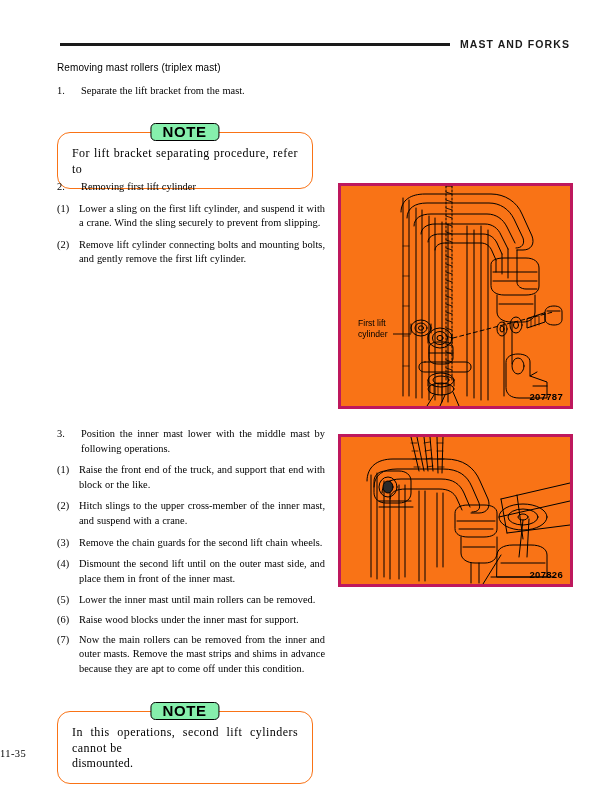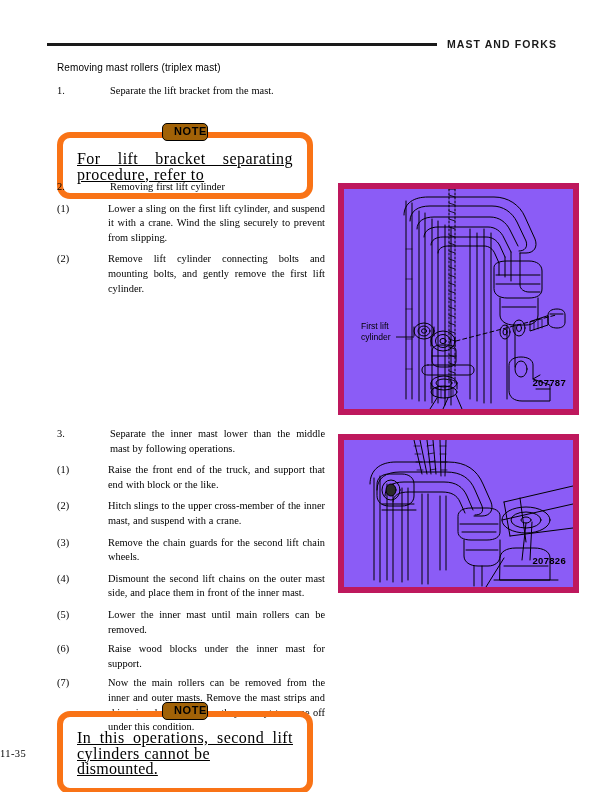--- a/index.html
+++ b/index.html
@@ -20,7 +20,7 @@
   
   .header {
     position: absolute;
-    left: 47px;
+    left: 60px;
     top: 34px;
     width: 510px;
     height: 20px;

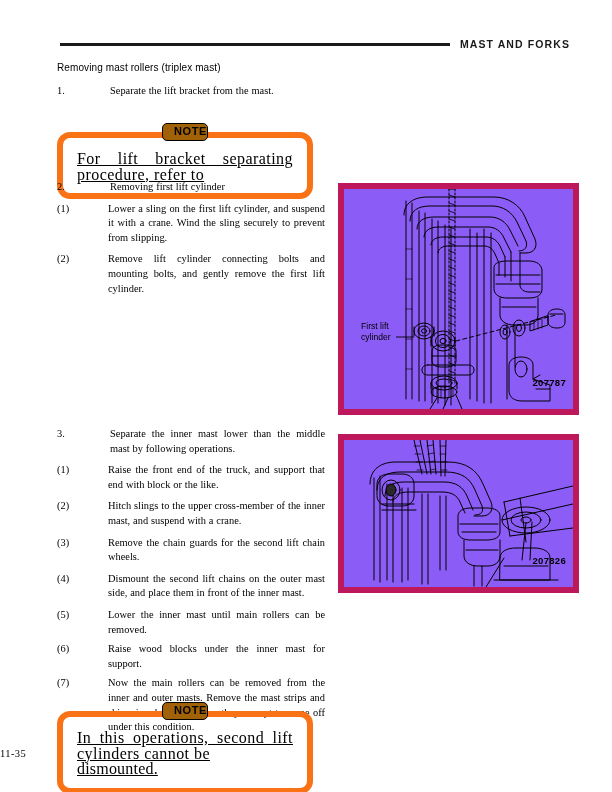--- a/index.html
+++ b/index.html
@@ -82,7 +82,6 @@
     text-align: justify;
     text-justify: inter-word;
     word-spacing: 0.3px;
-    margin-left: 29px;
   }
   .step.tight { margin-bottom: 5px; }
 

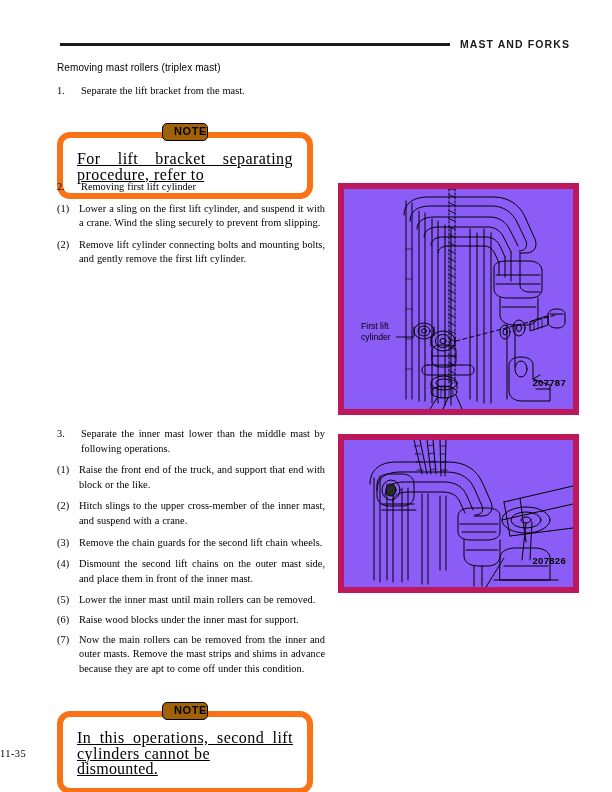--- a/index.html
+++ b/index.html
@@ -107,12 +107,12 @@
     left: 50%;
     top: -9px;
     transform: translateX(-50%);
-    background: #a16207;
+    background: #86efac;
     border: 1.4px solid #000;
     border-radius: 5px;
-    padding: 1px 0 2px 11px;
+    padding: 1px 12px 2px 11px;
     font-family: "Liberation Sans", sans-serif;
-    font-size: 11px;
+    font-size: 15px;
     font-weight: bold;
     letter-spacing: 0.6px;
     line-height: 13px;

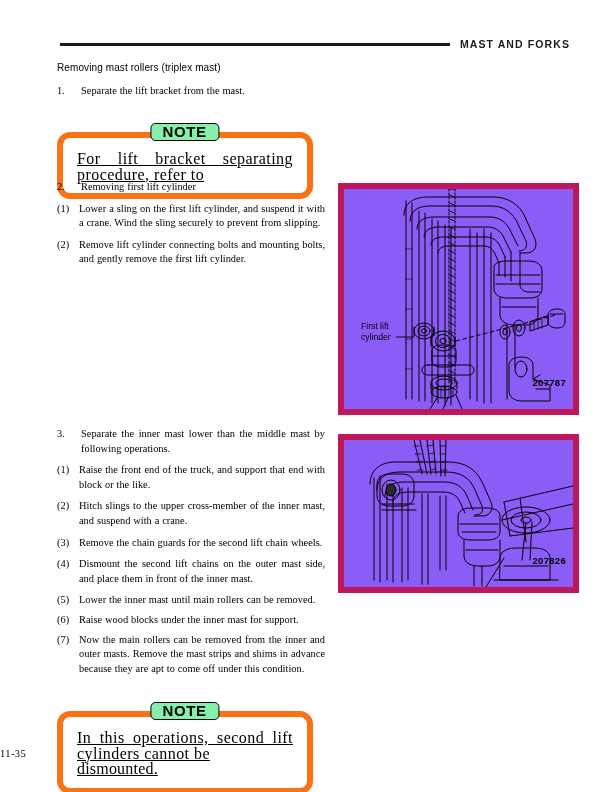--- a/index.html
+++ b/index.html
@@ -92,14 +92,13 @@
     margin-top: 14px;
   }
   .note-box {
-    border: 6px solid #f97316;
+    border: 1px solid #f97316;
     border-radius: 13px;
     padding: 13px 14px 11px 14px;
-    font-size: 16px;
+    font-size: 12px;
     line-height: 15.5px;
     text-align: justify;
     letter-spacing: 0.45px;
-    text-decoration: underline;
   }
   .note-box .line2 { letter-spacing: 0.2px; }
   .note-pill {

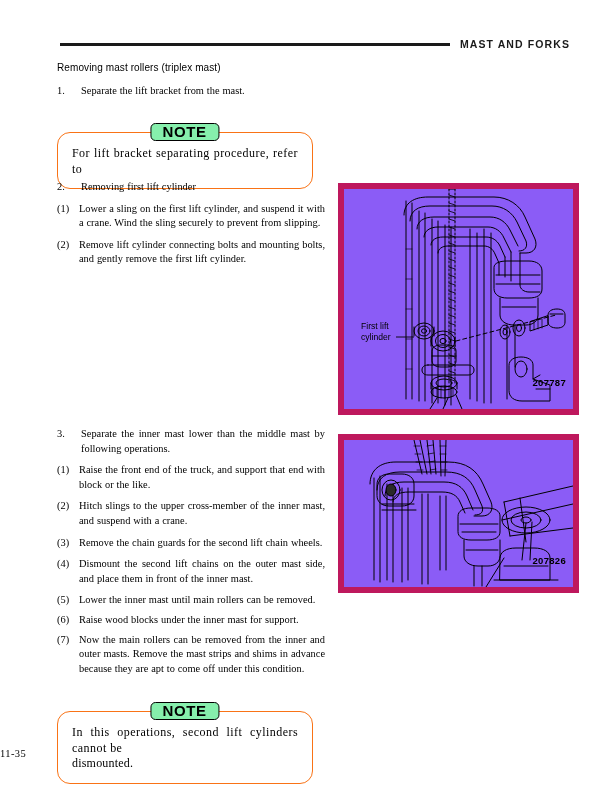--- a/index.html
+++ b/index.html
@@ -124,8 +124,8 @@
   
   .figure {
     position: absolute;
-    border: 6px solid #be185d;
-    background: #8b5cf6;
+    border: 3px solid #be185d;
+    background: #f97316;
     overflow: hidden;
   }
   .fig1 { left: 338px; top: 183px; width: 229px; height: 220px; }

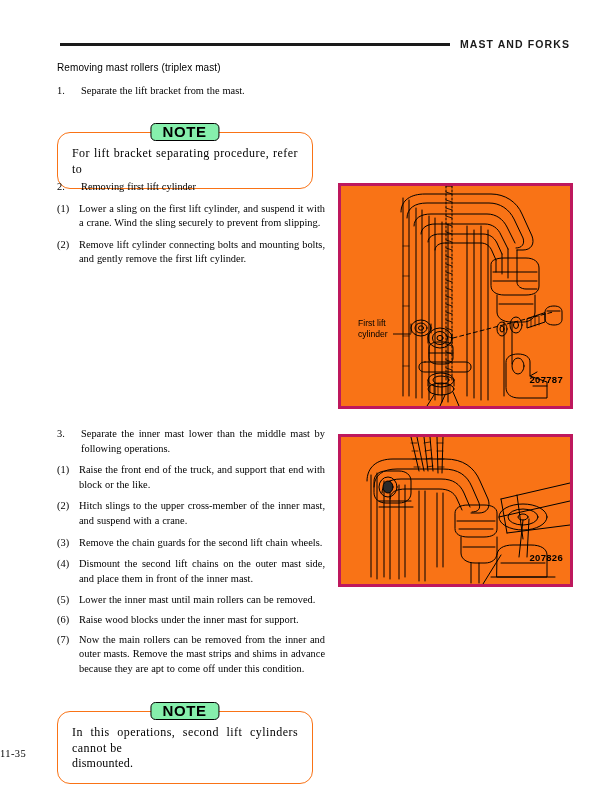--- a/index.html
+++ b/index.html
@@ -134,7 +134,7 @@
   .fig-number {
     position: absolute;
     right: 7px;
-    bottom: 21px;
+    bottom: 4px;
     font-family: "Liberation Sans", sans-serif;
     font-size: 9.5px;
     font-weight: bold;

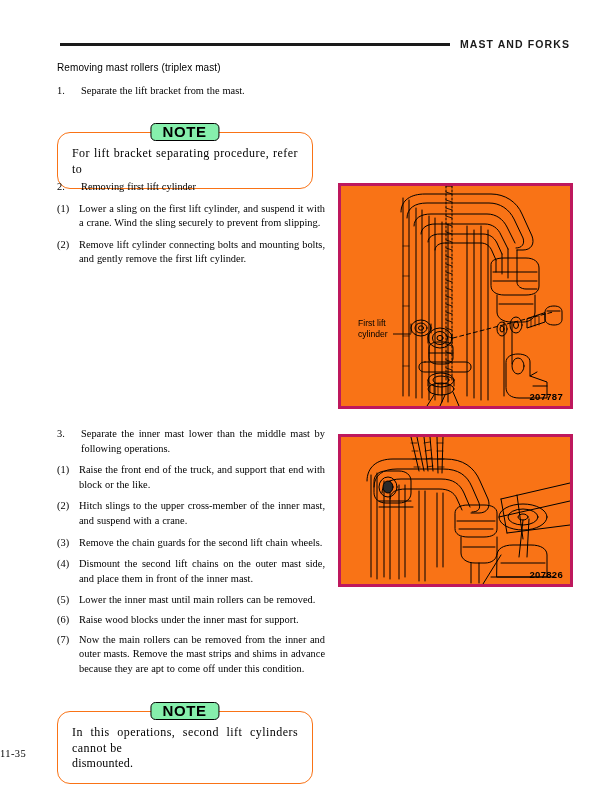--- a/index.html
+++ b/index.html
@@ -208,7 +208,7 @@
   <div class="col-left" style="top:427px;">
     <div class="step">
       <span class="marker">3.</span>
-      <span class="body">Separate the inner mast lower than the middle mast by following operations.</span>
+      <span class="body">Position the inner mast lower with the middle mast by following operations.</span>
     </div>
     <div class="step">
       <span class="marker paren">(1)</span>

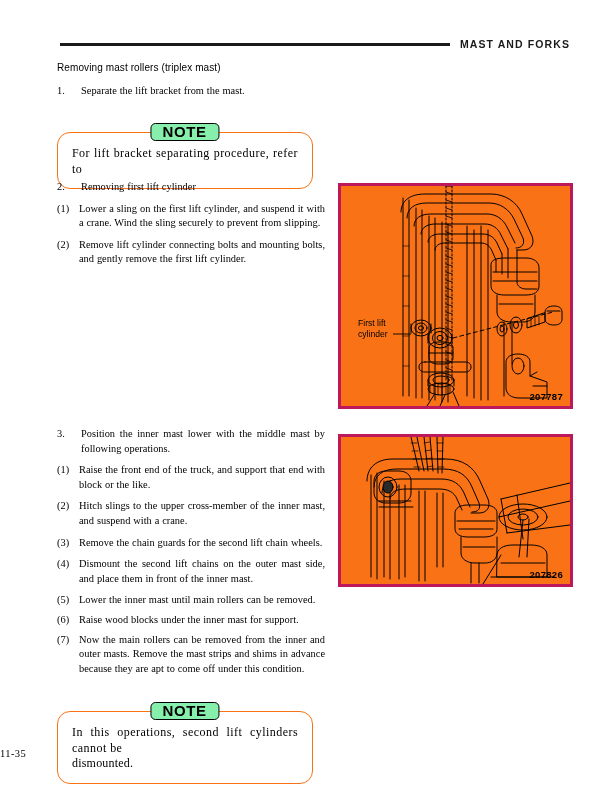--- a/index.html
+++ b/index.html
@@ -224,7 +224,7 @@
     </div>
     <div class="step">
       <span class="marker paren">(4)</span>
-      <span class="body">Dismount the second lift chains on the outer mast side, and place them in front of the inner mast.</span>
+      <span class="body">Dismount the second lift until on the outer mast side, and place them in front of the inner mast.</span>
     </div>
     <div class="step tight">
       <span class="marker paren">(5)</span>

